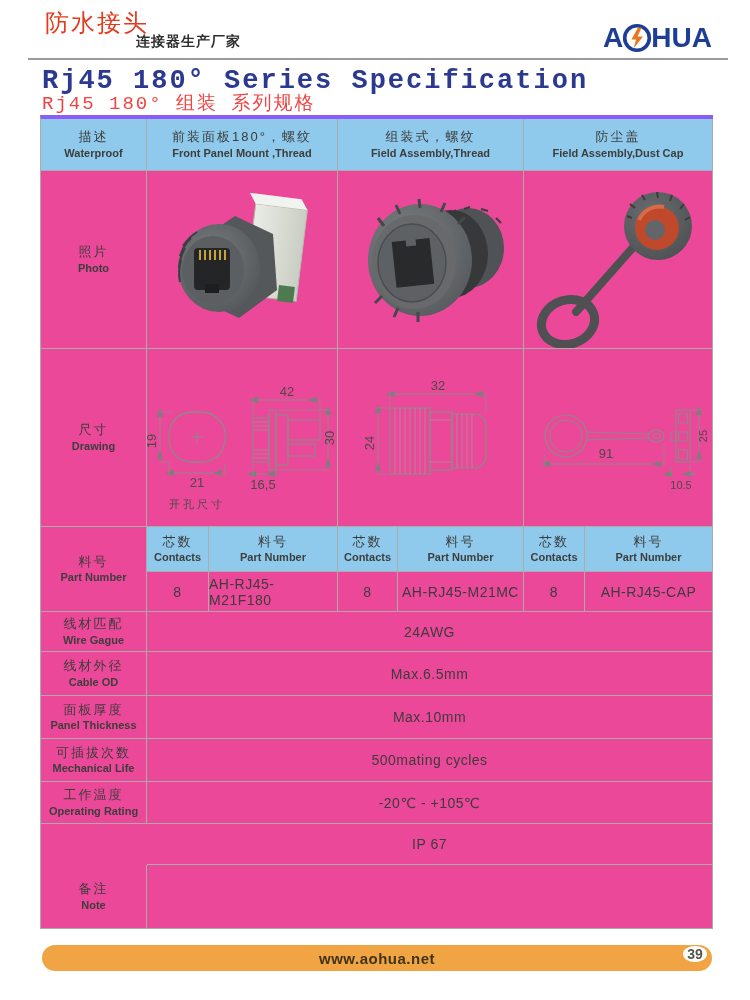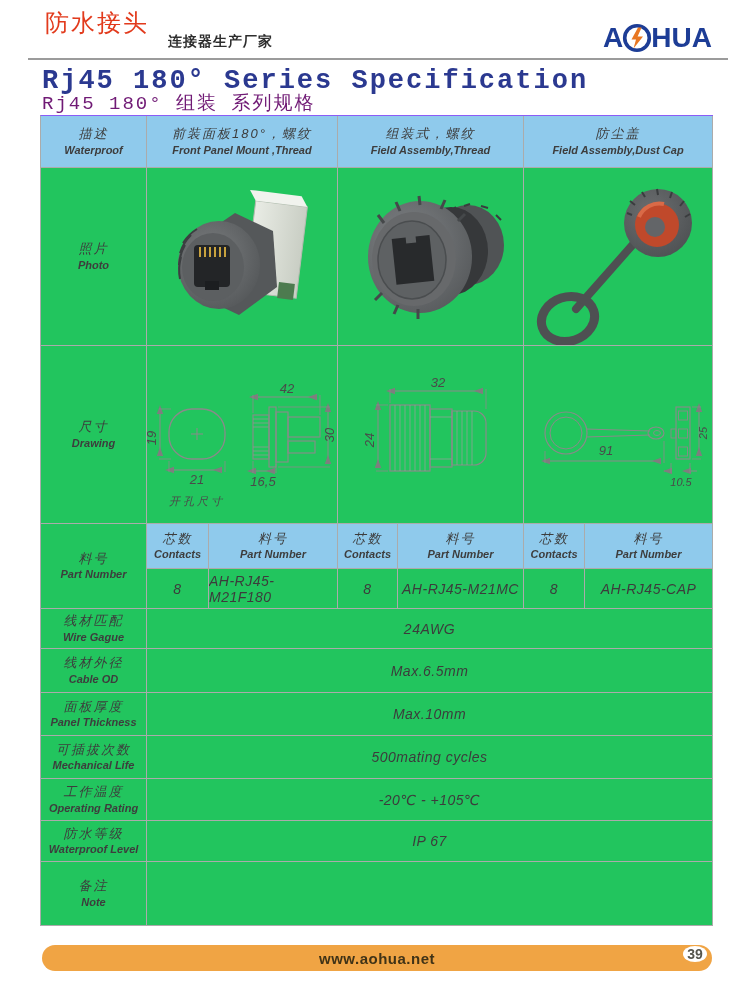--- a/index.html
+++ b/index.html
@@ -9,7 +9,7 @@
 
   
   .brand-cn { position:absolute; left:45px; top:7px; font-size:24px; color:#e23a1c; letter-spacing:2px; }
-  .brand-sub { position:absolute; left:168px; top:33px; font-size:14px; font-weight:bold; color:#2e2e2e; letter-spacing:1px; }
+  .brand-sub { position:absolute; left:136px; top:33px; font-size:14px; font-weight:bold; color:#2e2e2e; letter-spacing:1px; }
   .logo { position:absolute; right:38px; top:22px; display:flex; align-items:center; }
   .logo .ltr { font-size:28px; font-weight:800; color:#1d3d96; letter-spacing:0; }
   .logo svg { margin:0 -1px; }

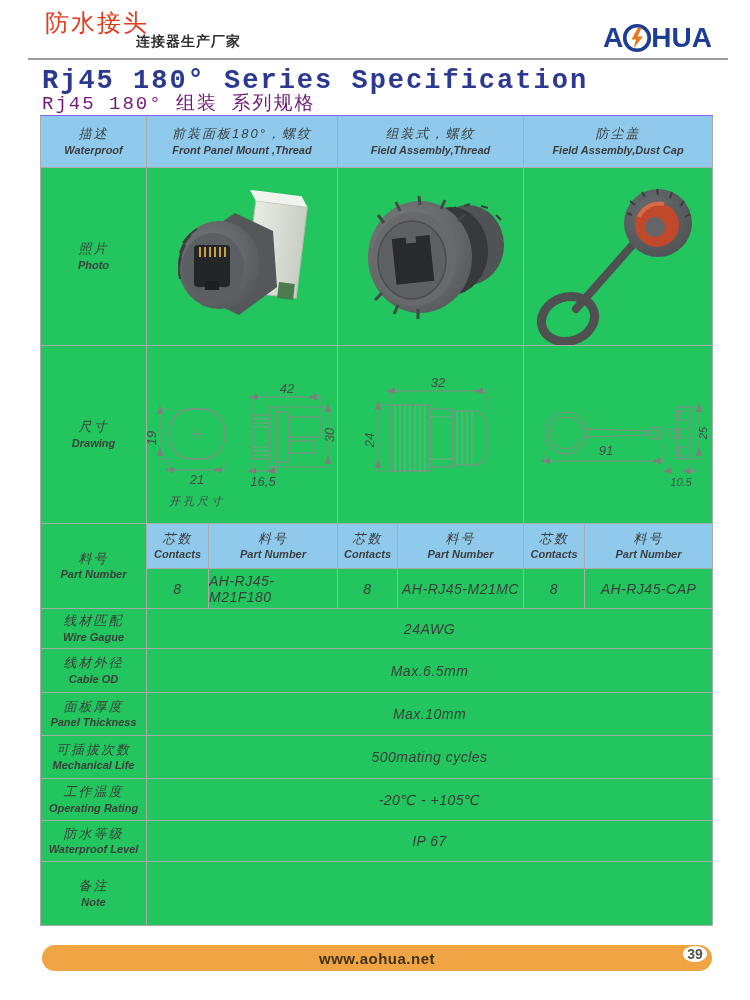--- a/index.html
+++ b/index.html
@@ -18,7 +18,7 @@
   .title-en { position:absolute; left:42px; top:66px; font-family:"Liberation Mono","DejaVu Sans Mono",monospace;
     font-size:27px; color:#2b3990; letter-spacing:2px; font-weight:600; }
   .title-cn { position:absolute; left:42px; top:90px; font-family:"Liberation Mono","DejaVu Sans Mono",monospace;
-    font-size:19px; color:#701a75; letter-spacing:2px; }
+    font-size:19px; color:#ef4444; letter-spacing:2px; }
 
   
   .spec-table { position:absolute; left:40px; top:115px;

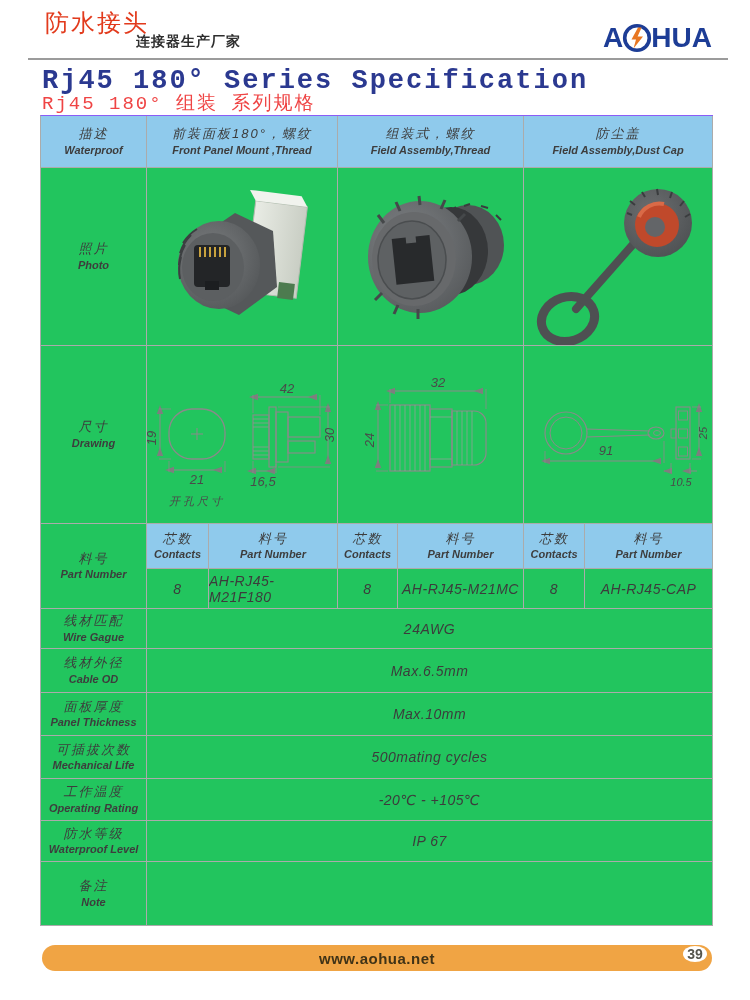--- a/index.html
+++ b/index.html
@@ -25,7 +25,7 @@
     display:grid;
     grid-template-columns:106px 62px 129px 60px 126px 61px 128px;
     grid-template-rows:52px 178px 178px 45px 40px 40px 44px 43px 43px 42px 41px 64px;
-    border-top:1px solid #8b5cf6; border-left:1px solid #ababab; background:#22c55e;font-style:italic; }
+    border-top:4px solid #8b5cf6; border-left:1px solid #ababab; background:#ec4899; }
   .cell { border-right:1px solid #ababab; border-bottom:1px solid #ababab;
     display:flex; flex-direction:column; align-items:center; justify-content:center; overflow:hidden; }
   .blue { background:#8fcaec; }

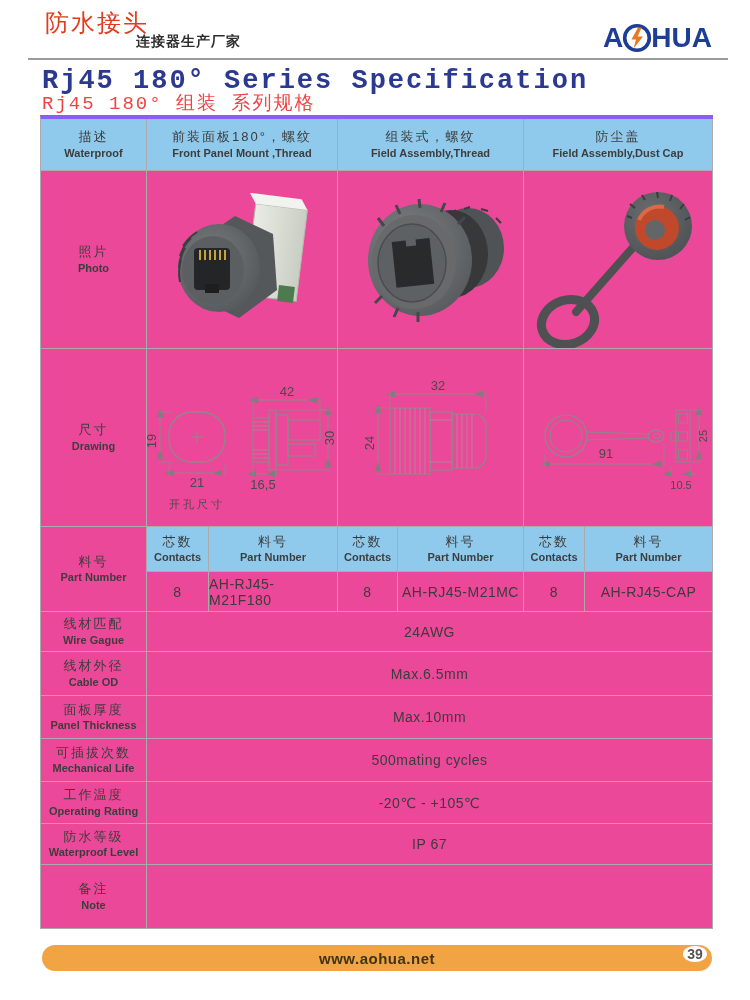--- a/index.html
+++ b/index.html
@@ -390,10 +390,6 @@
     <div class="cell" style="grid-column:2/8">
       <span class="val">-20℃ - +105℃</span>
     </div>
-    <div class="cell">
-      <span class="cn">防水等级</span>
-      <span class="en">Waterproof Level</span>
-    </div>
     <div class="cell" style="grid-column:2/8">
       <span class="val">IP 67</span>
     </div>

